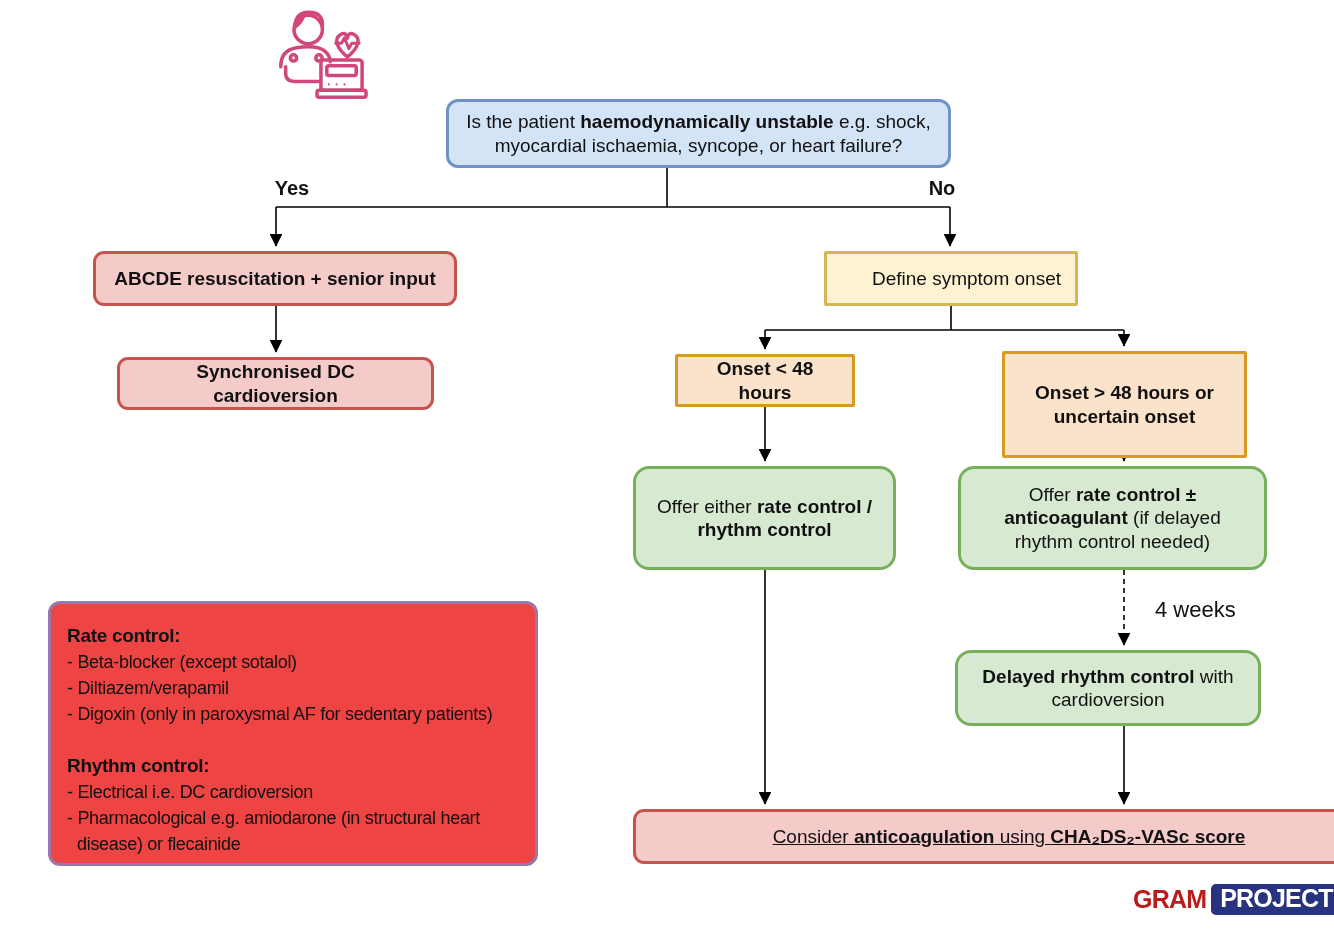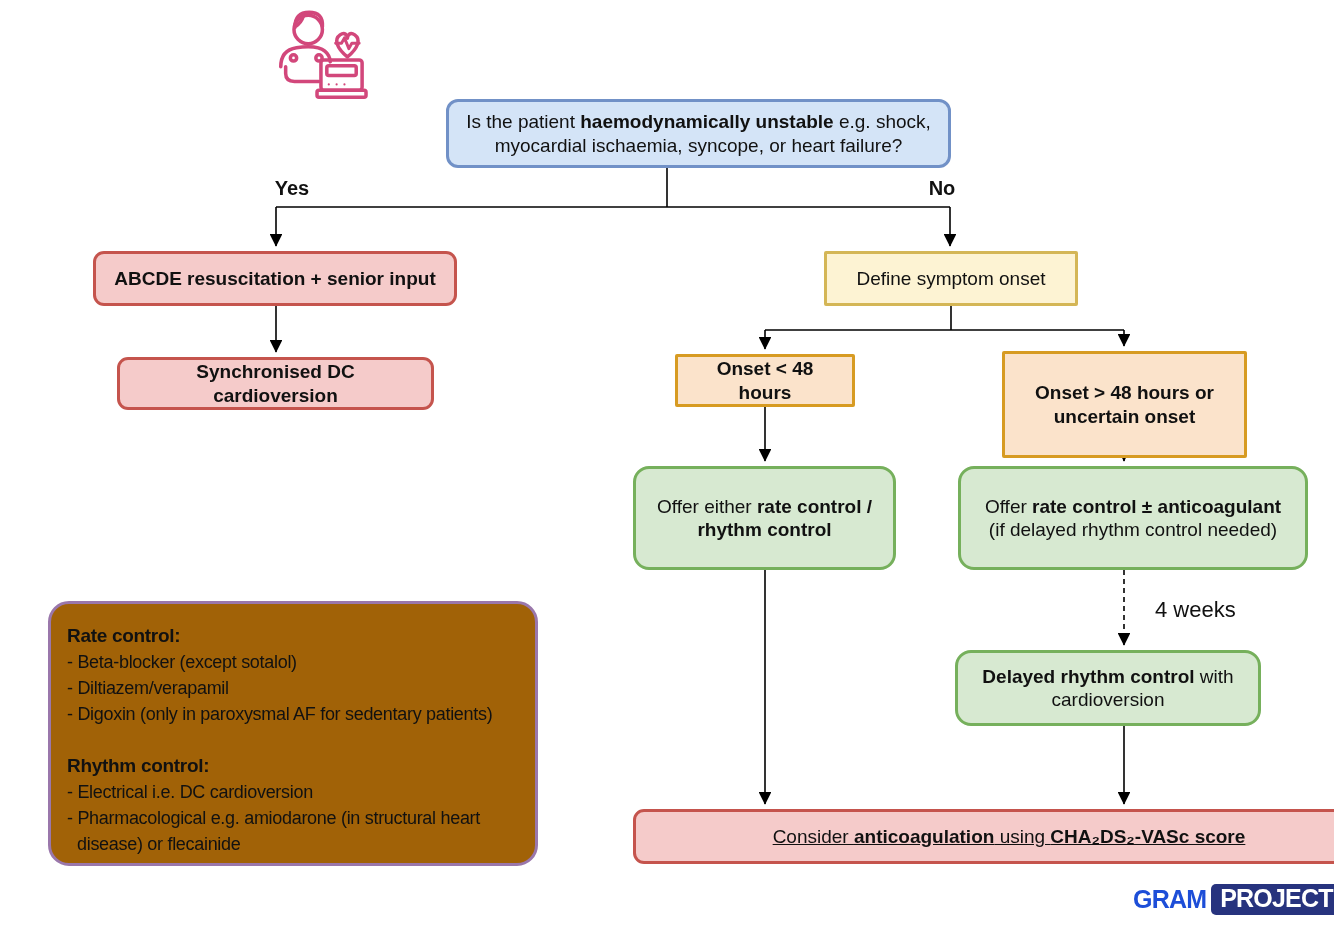--- a/index.html
+++ b/index.html
@@ -20,7 +20,7 @@
   #node-question   {left:415px;top:99px;width:505px;height:69px;margin-left:31px;}
   #node-abcde      {left:93px;top:251px;width:364px;height:55px;}
   #node-dccardio   {left:117px;top:357px;width:317px;height:53px;}
-  #node-defineonset{left:824px;top:251px;width:254px;height:55px;}
+  #node-defineonset{left:824px;top:251px;width:254px;height:55px;justify-content:flex-end;}
   #node-onsetlt48  {left:675px;top:354px;width:180px;height:53px;}
   #node-onsetgt48  {left:1002px;top:351px;width:245px;height:107px;}
   #node-raterhythm {left:633px;top:466px;width:263px;height:104px;}

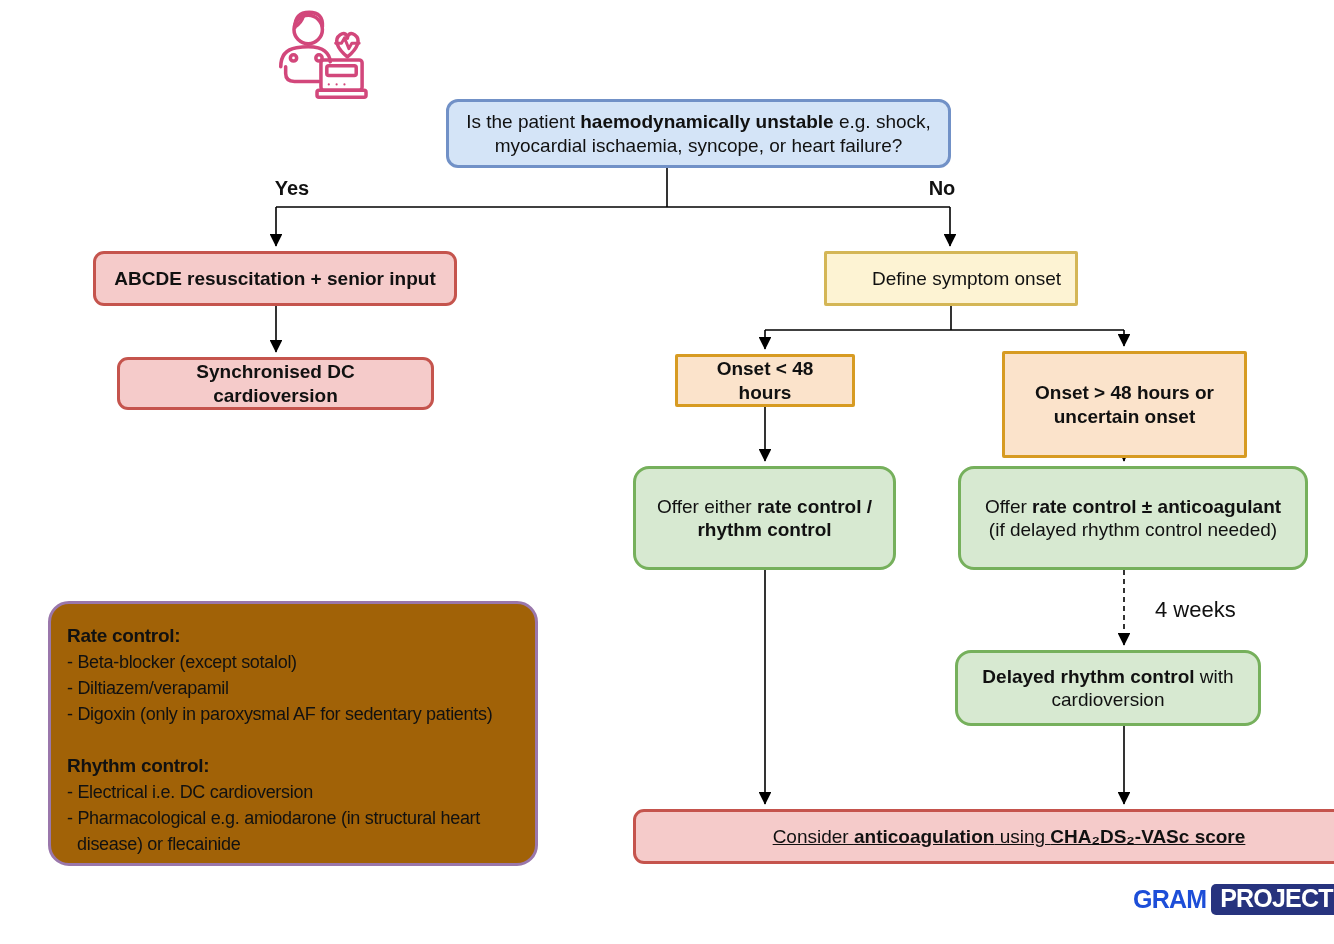--- a/index.html
+++ b/index.html
@@ -24,7 +24,7 @@
   #node-onsetlt48  {left:675px;top:354px;width:180px;height:53px;}
   #node-onsetgt48  {left:1002px;top:351px;width:245px;height:107px;}
   #node-raterhythm {left:633px;top:466px;width:263px;height:104px;}
-  #node-rateanticoag{left:958px;top:466px;width:350px;height:104px;padding:6px 21px;}
+  #node-rateanticoag{left:958px;top:466px;width:309px;height:104px;padding:6px 21px;}
   #node-delayed    {left:955px;top:650px;width:306px;height:76px;}
   #node-consider   {left:633px;top:809px;width:752px;height:55px;text-decoration:underline;}
 

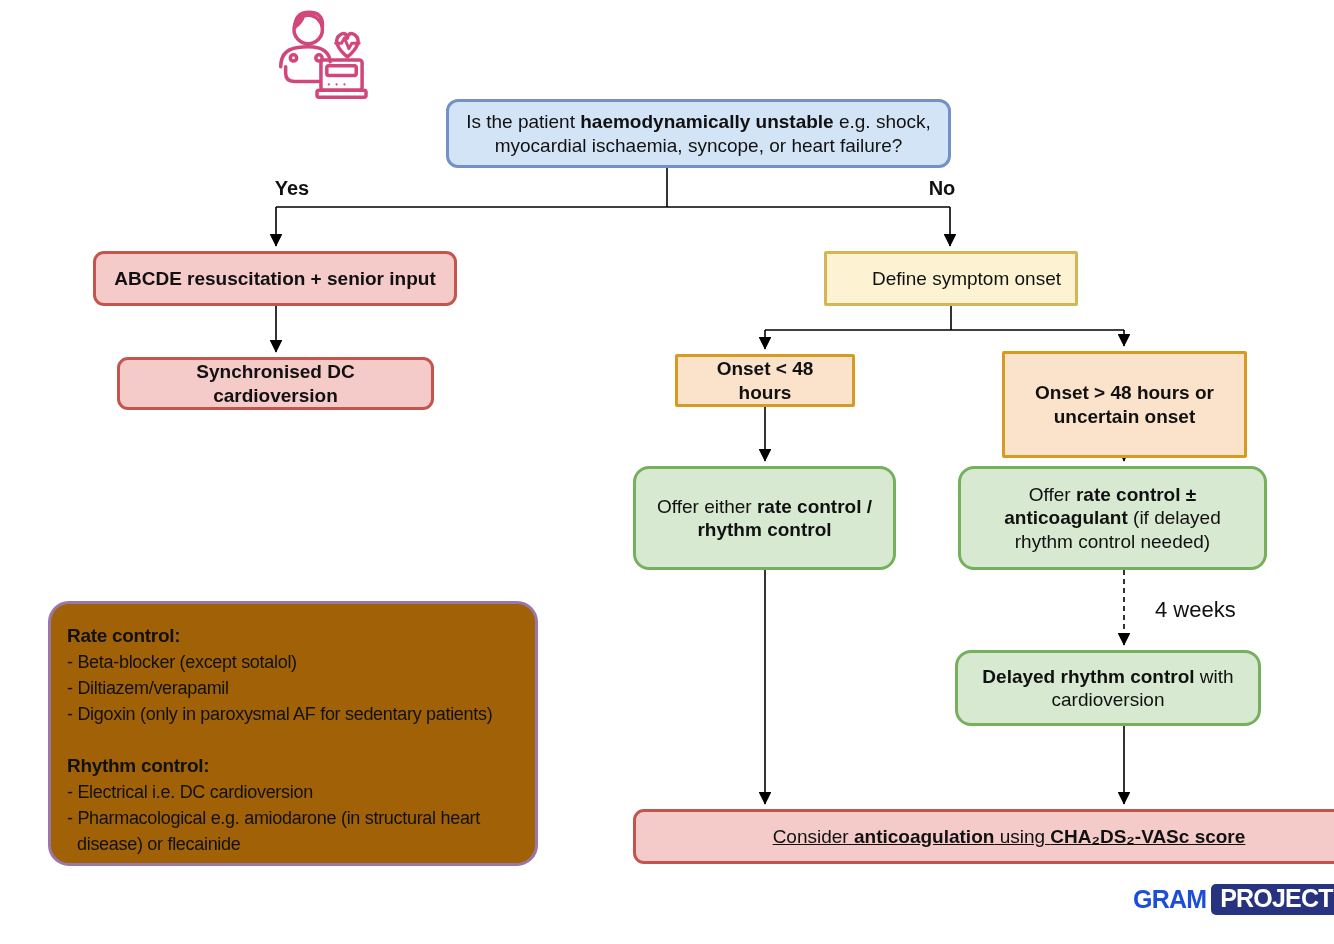--- a/index.html
+++ b/index.html
@@ -15,7 +15,7 @@
   .yellow {background:#fdf3d3;border:3px solid #d4b656;border-radius:2px;}
   .orange {background:#fbe3cb;border:3px solid #d79b22;border-radius:2px;font-weight:bold;}
   .green  {background:#d7e9d1;border:3px solid #76b05c;border-radius:16px;}
-  .purple {background:#a16207;border:3px solid #9a77ab;border-radius:21px;}
+  .purple {background:#ef4444;border:3px solid #9a77ab;border-radius:12px;}
 
   #node-question   {left:415px;top:99px;width:505px;height:69px;margin-left:31px;}
   #node-abcde      {left:93px;top:251px;width:364px;height:55px;}

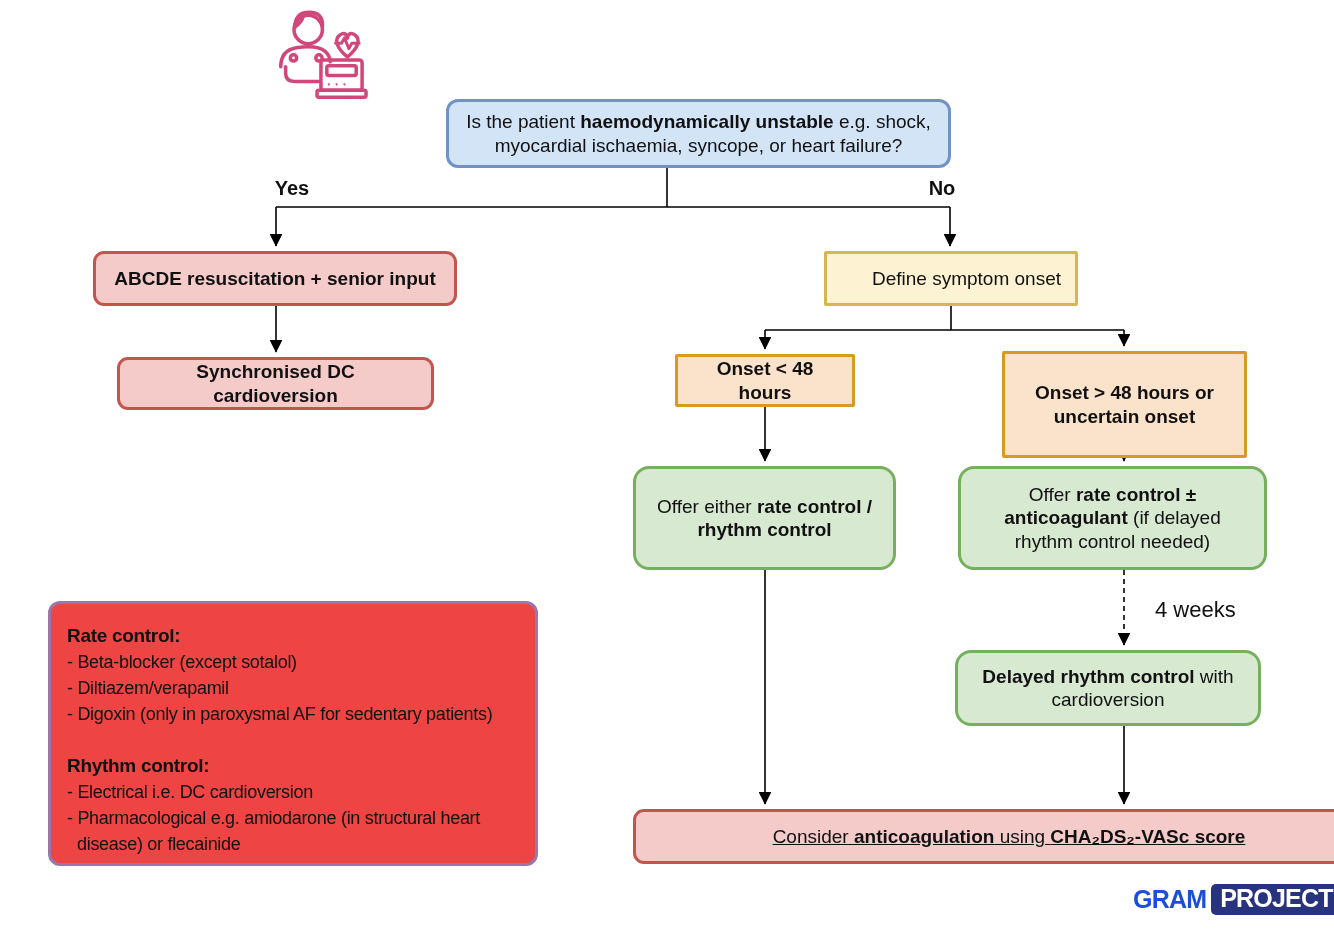--- a/index.html
+++ b/index.html
@@ -46,7 +46,7 @@
 
   .logo{position:absolute;left:1133px;top:884px;z-index:1;display:flex;align-items:center;gap:5px;
         font-weight:bold;font-size:25px;letter-spacing:-0.8px;}
-  .logo-gram{color:#1d4ed8;text-align:center;}
+  .logo-gram{color:#b91c1c;text-align:center;}
   .logo-project{background:#27337e;color:#ffffff;padding:2px 9px 4px;border-radius:5px;line-height:1;}
 </style>
 </head>

